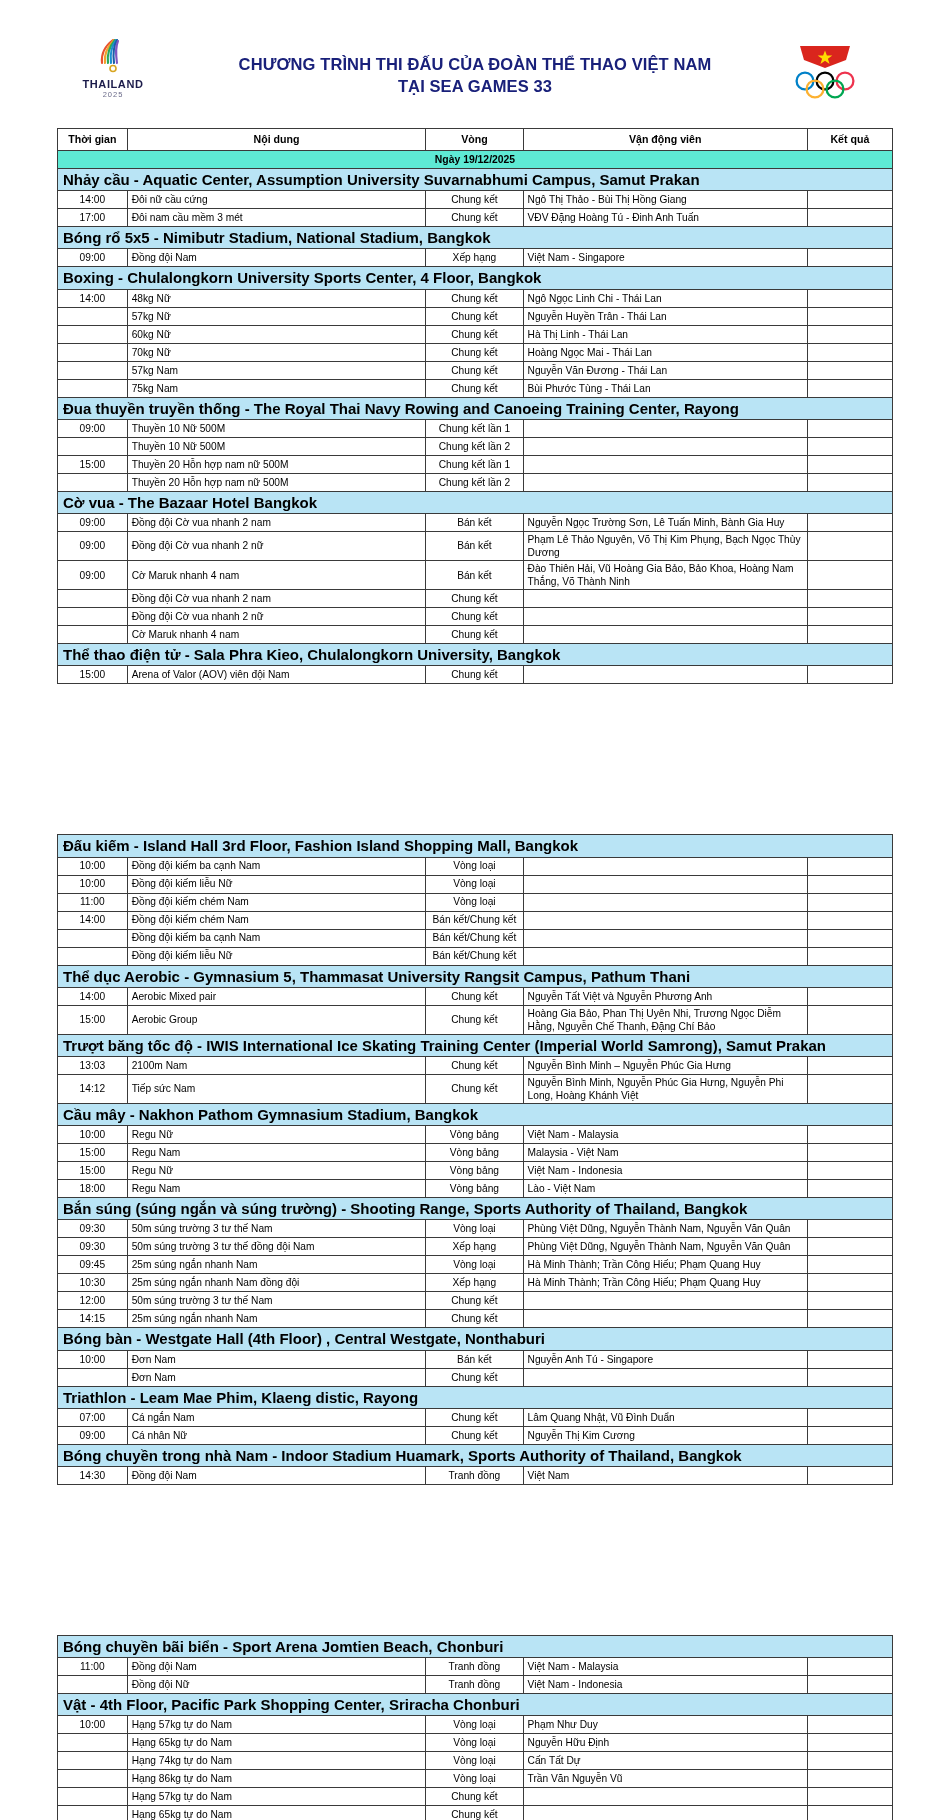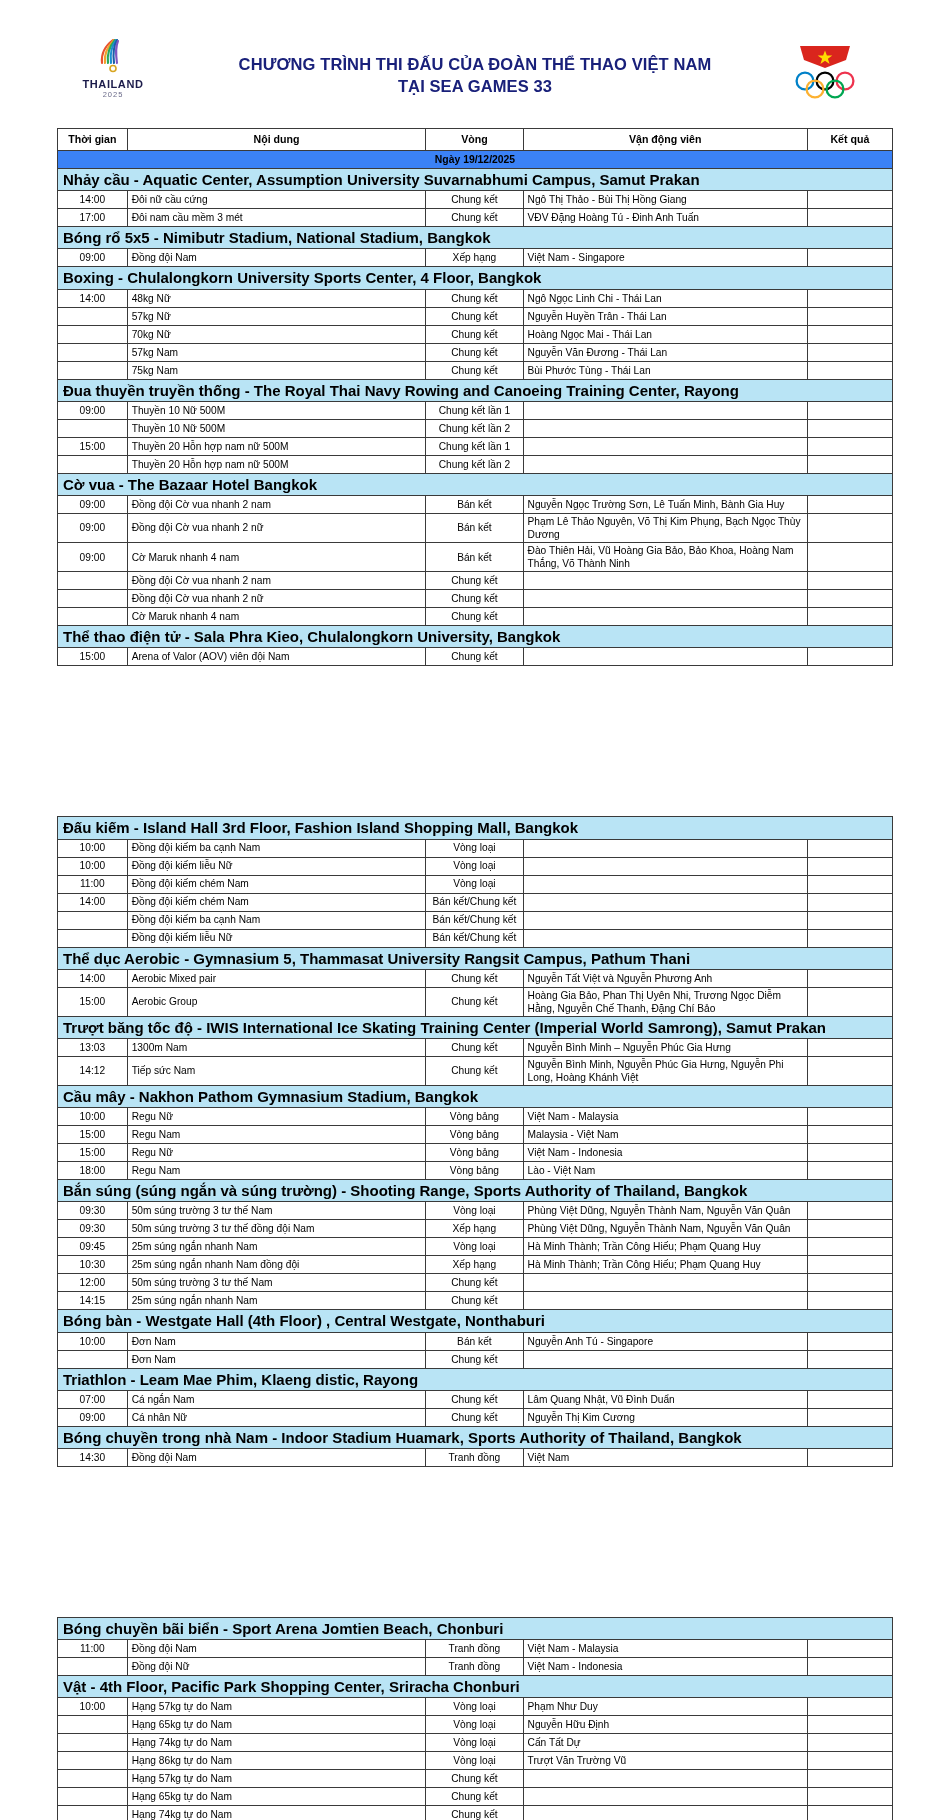--- a/index.html
+++ b/index.html
@@ -107,7 +107,7 @@
     border: 1px solid #3a3a3a;
   }
   tr.day-row td {
-    background: #3b82f6;
+    background: #5eead4;
     font-weight: bold;
     text-align: center;
     font-size: 10.4px;

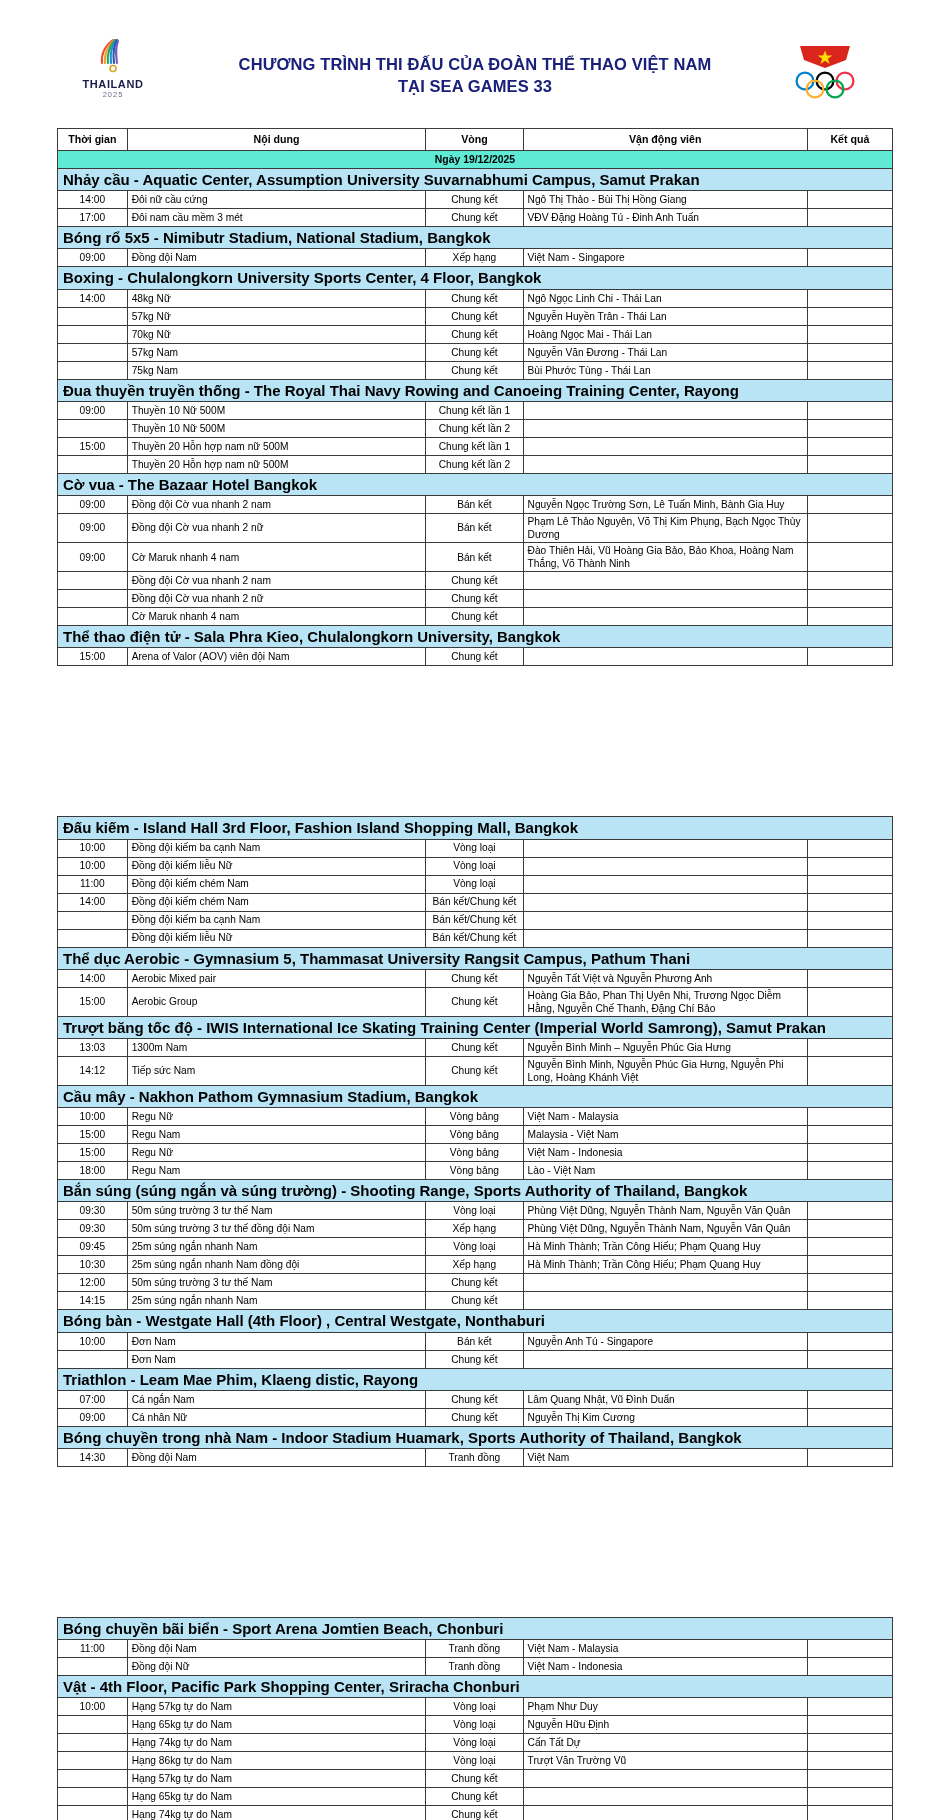--- a/index.html
+++ b/index.html
@@ -260,6 +260,13 @@
           </tr>
           <tr class="data-row">
             <td class="time"></td>
+            <td class="event">60kg Nữ</td>
+            <td class="round">Chung kết</td>
+            <td class="ath">Hà Thị Linh - Thái Lan</td>
+            <td class="res"></td>
+          </tr>
+          <tr class="data-row">
+            <td class="time"></td>
             <td class="event">70kg Nữ</td>
             <td class="round">Chung kết</td>
             <td class="ath">Hoàng Ngọc Mai - Thái Lan</td>

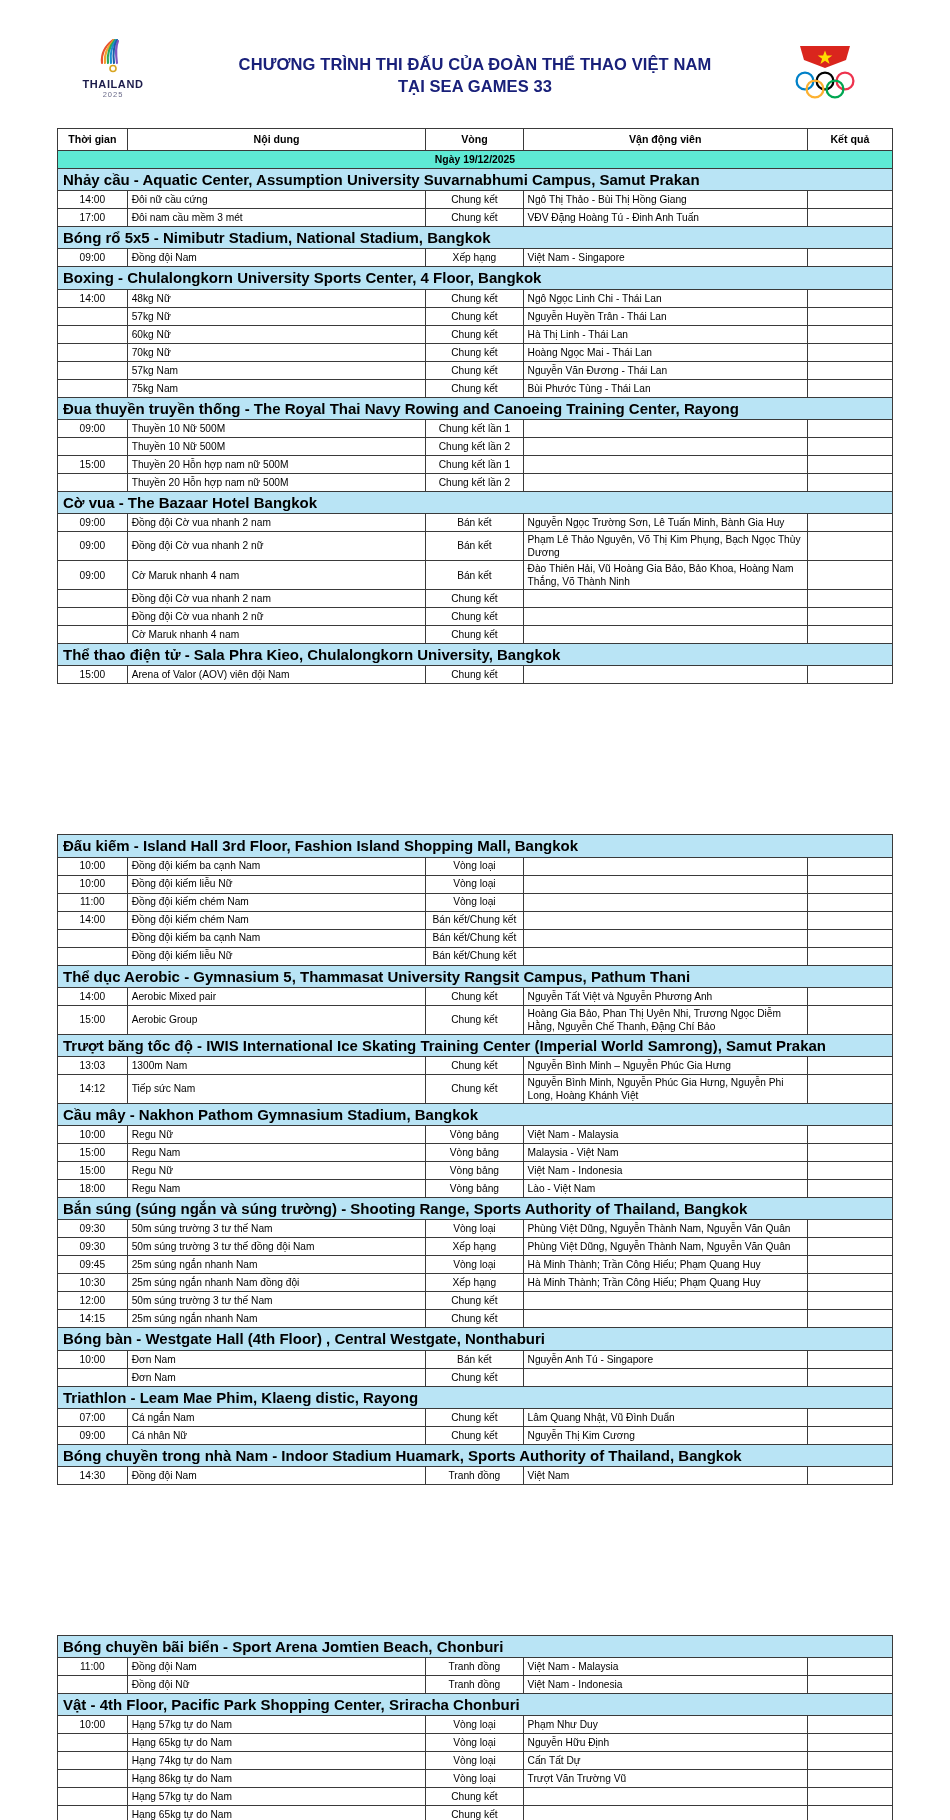--- a/index.html
+++ b/index.html
@@ -455,7 +455,7 @@
           </tr>
           <tr class="data-row">
             <td class="time">13:03</td>
-            <td class="event">1300m Nam</td>
+            <td class="event">2100m Nam</td>
             <td class="round">Chung kết</td>
             <td class="ath">Nguyễn Bình Minh – Nguyễn Phúc Gia Hưng</td>
             <td class="res"></td>

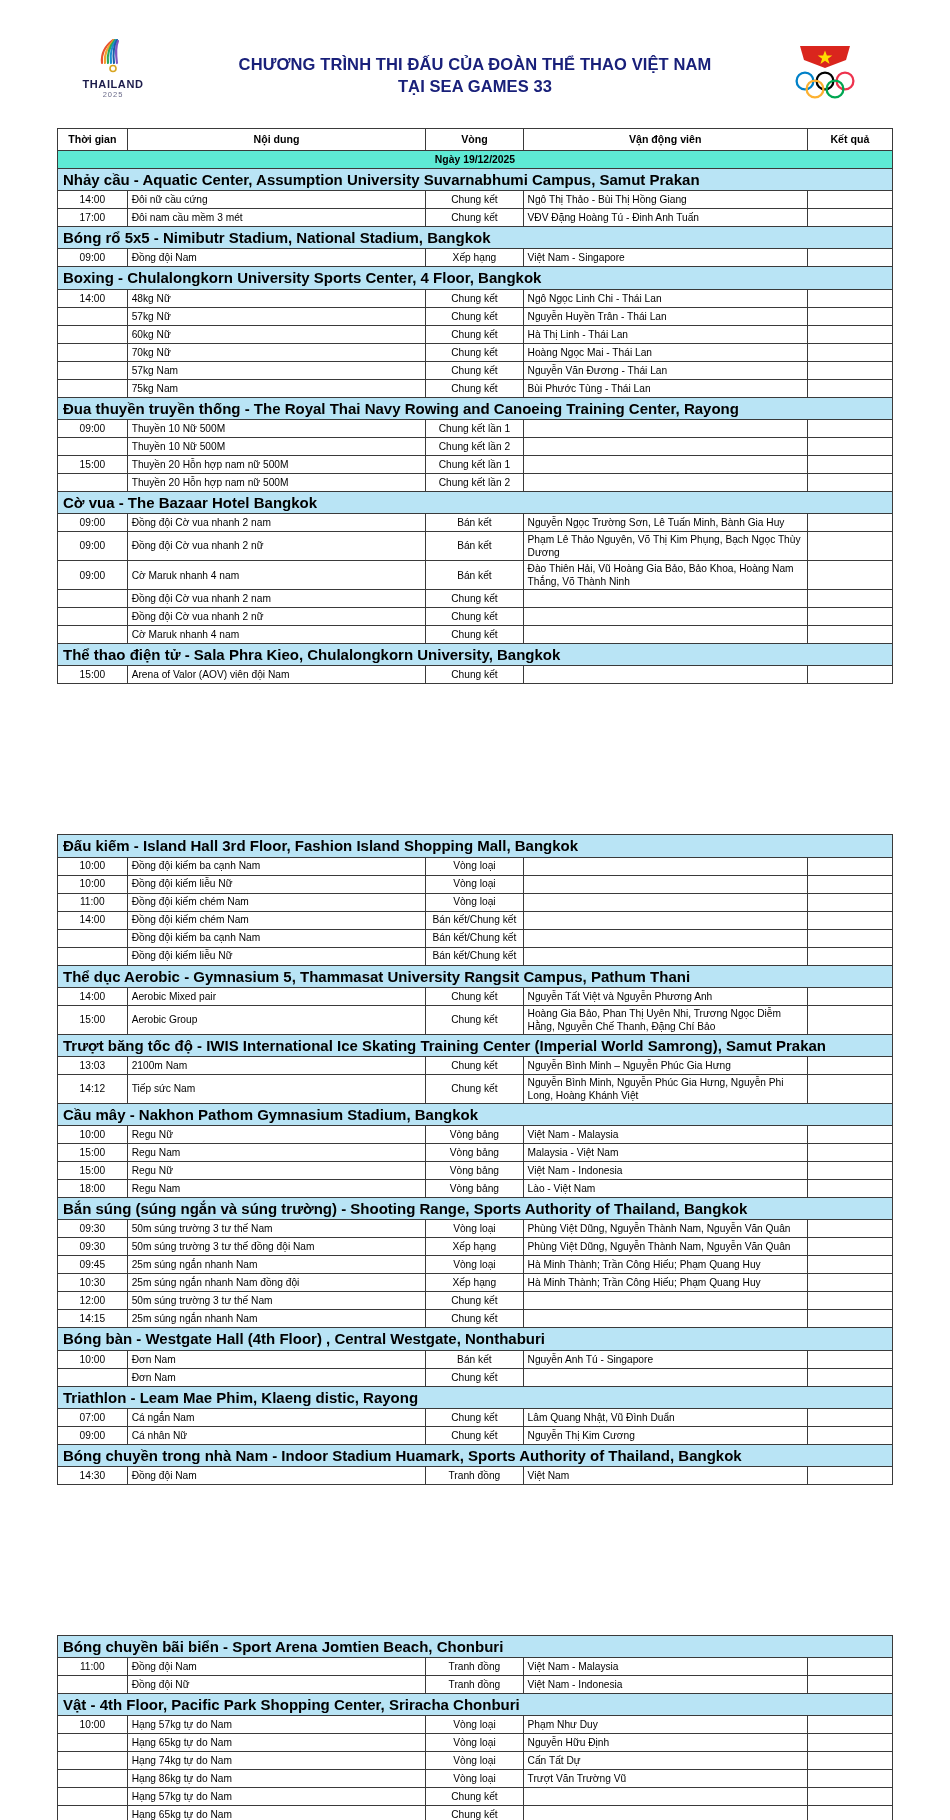--- a/index.html
+++ b/index.html
@@ -648,7 +648,7 @@
             <td class="time"></td>
             <td class="event">Hạng 86kg tự do Nam</td>
             <td class="round">Vòng loại</td>
-            <td class="ath">Trượt Văn Trường Vũ</td>
+            <td class="ath">Trần Văn Nguyễn Vũ</td>
             <td class="res"></td>
           </tr>
           <tr class="data-row">

